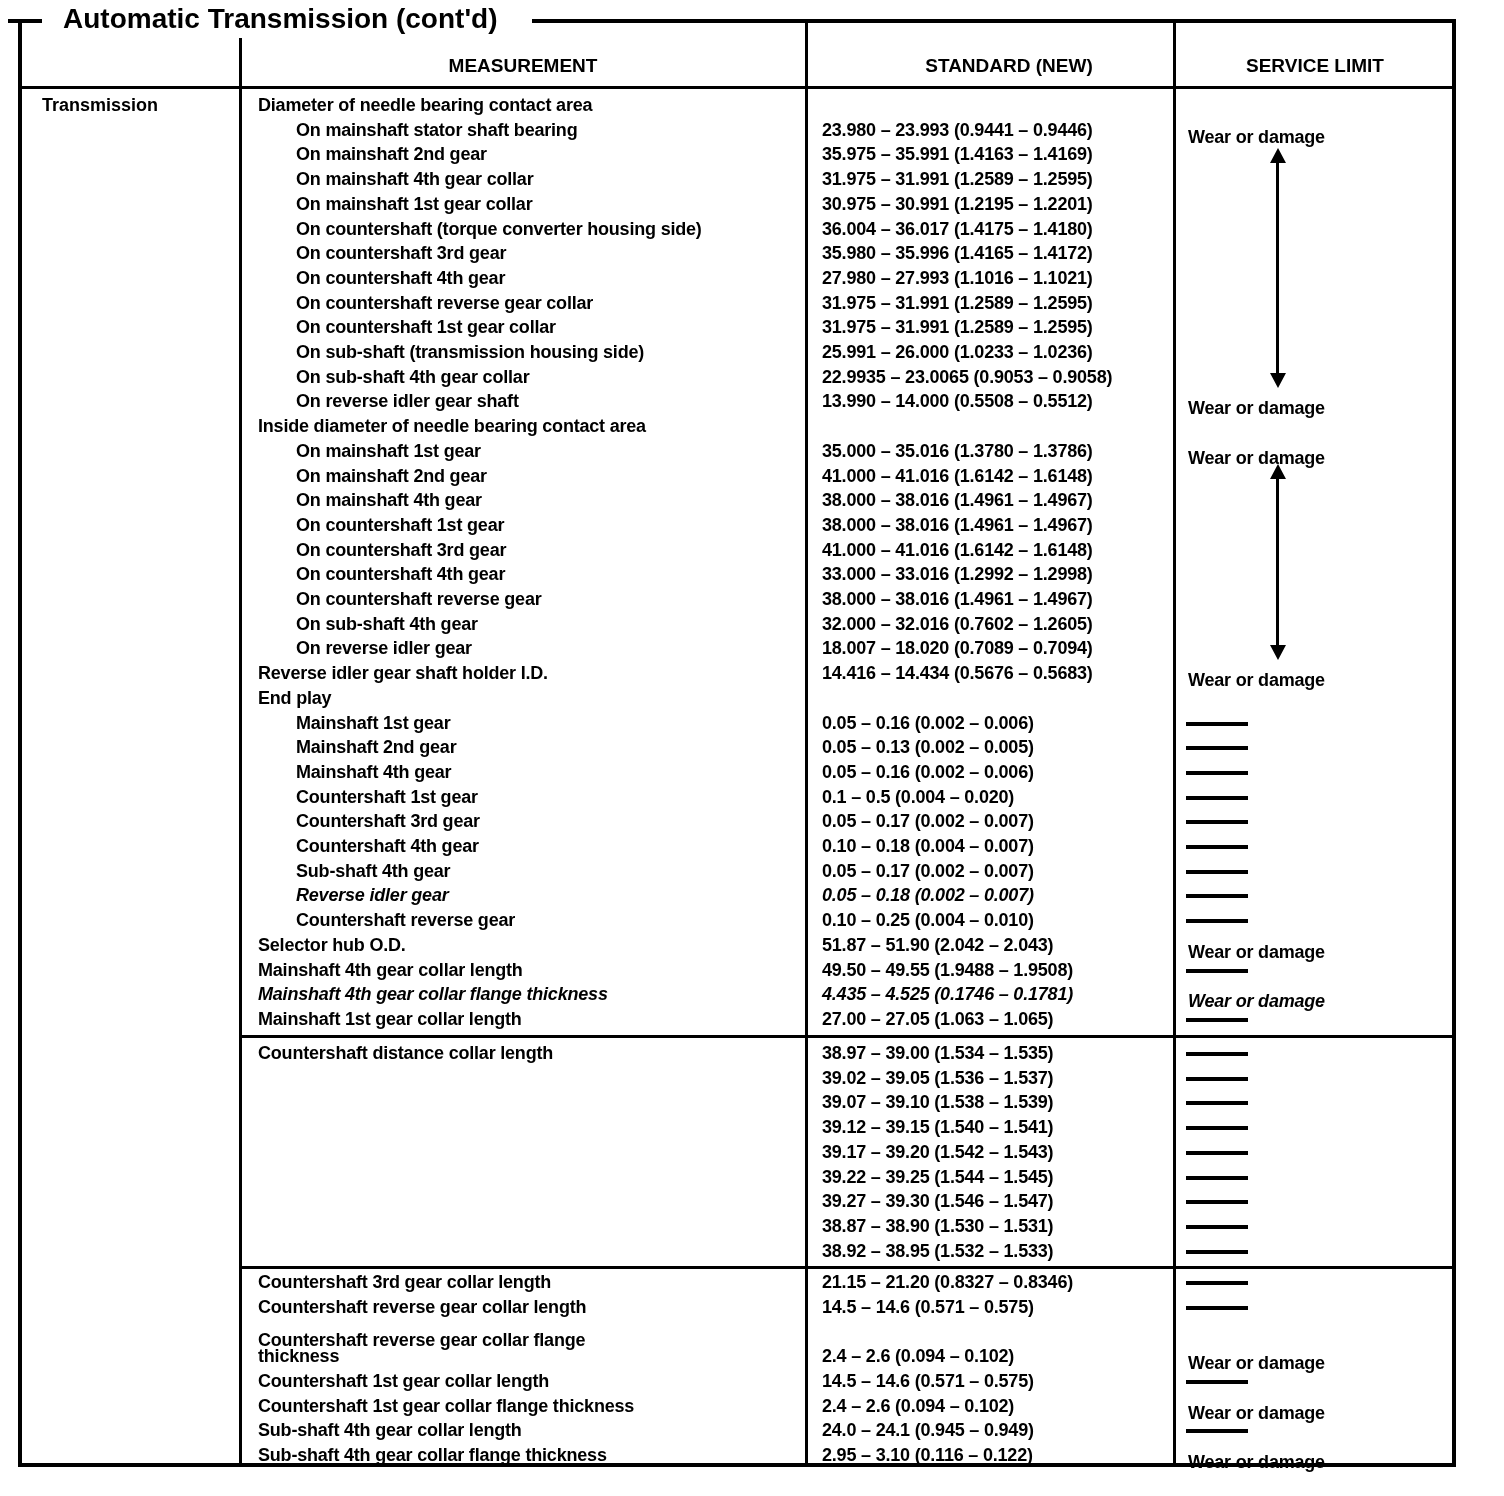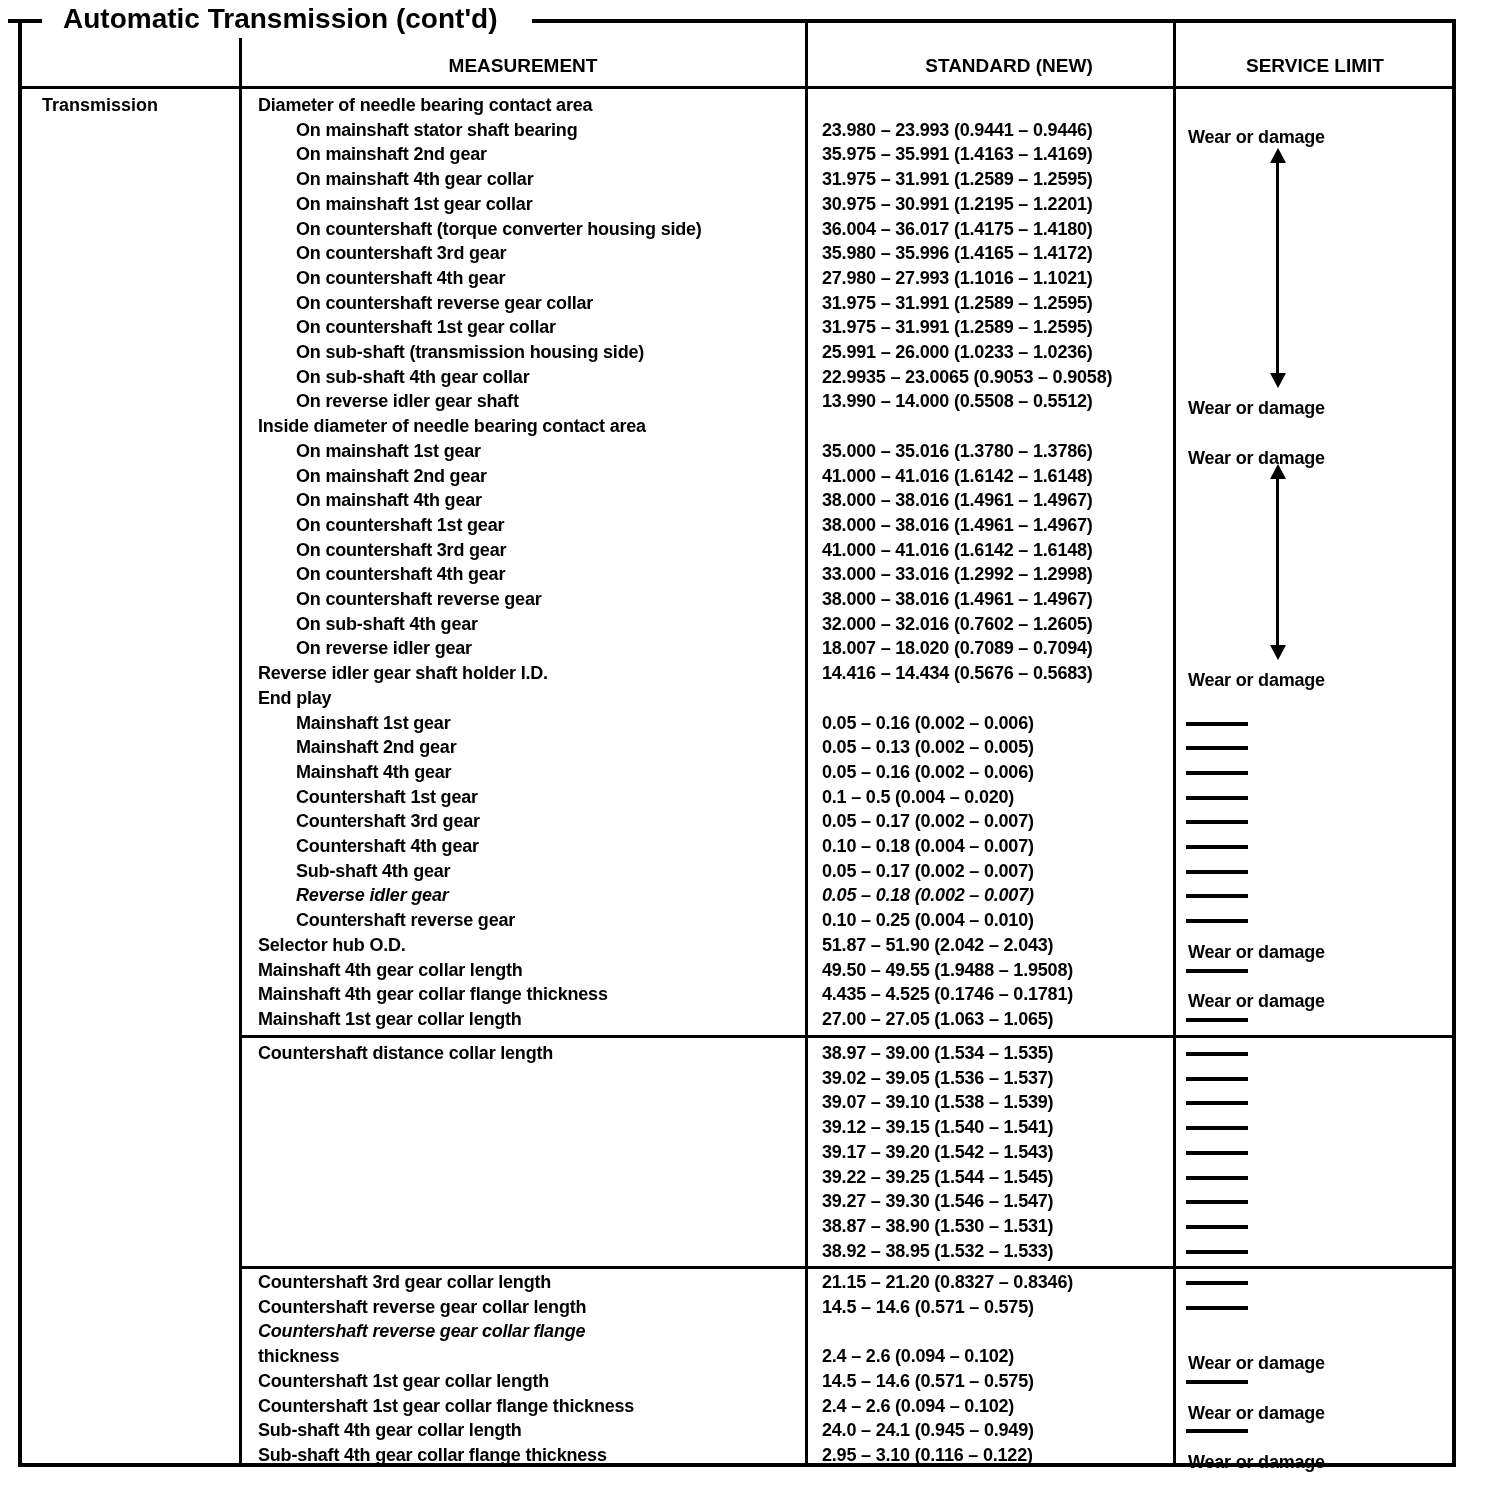--- a/index.html
+++ b/index.html
@@ -211,7 +211,7 @@
         <span class="cell std">49.50 – 49.55 (1.9488 – 1.9508)</span>
         <div class="dashline"></div>
       </div>
-      <div class="trow" style="top: 889px;">
+      <div class="trow" style="top: 889px; font-style: italic;">
         <span class="cell label">Mainshaft 4th gear collar flange thickness</span>
         <span class="cell std">4.435 – 4.525 (0.1746 – 0.1781)</span>
         <span class="cell lim">Wear or damage</span>

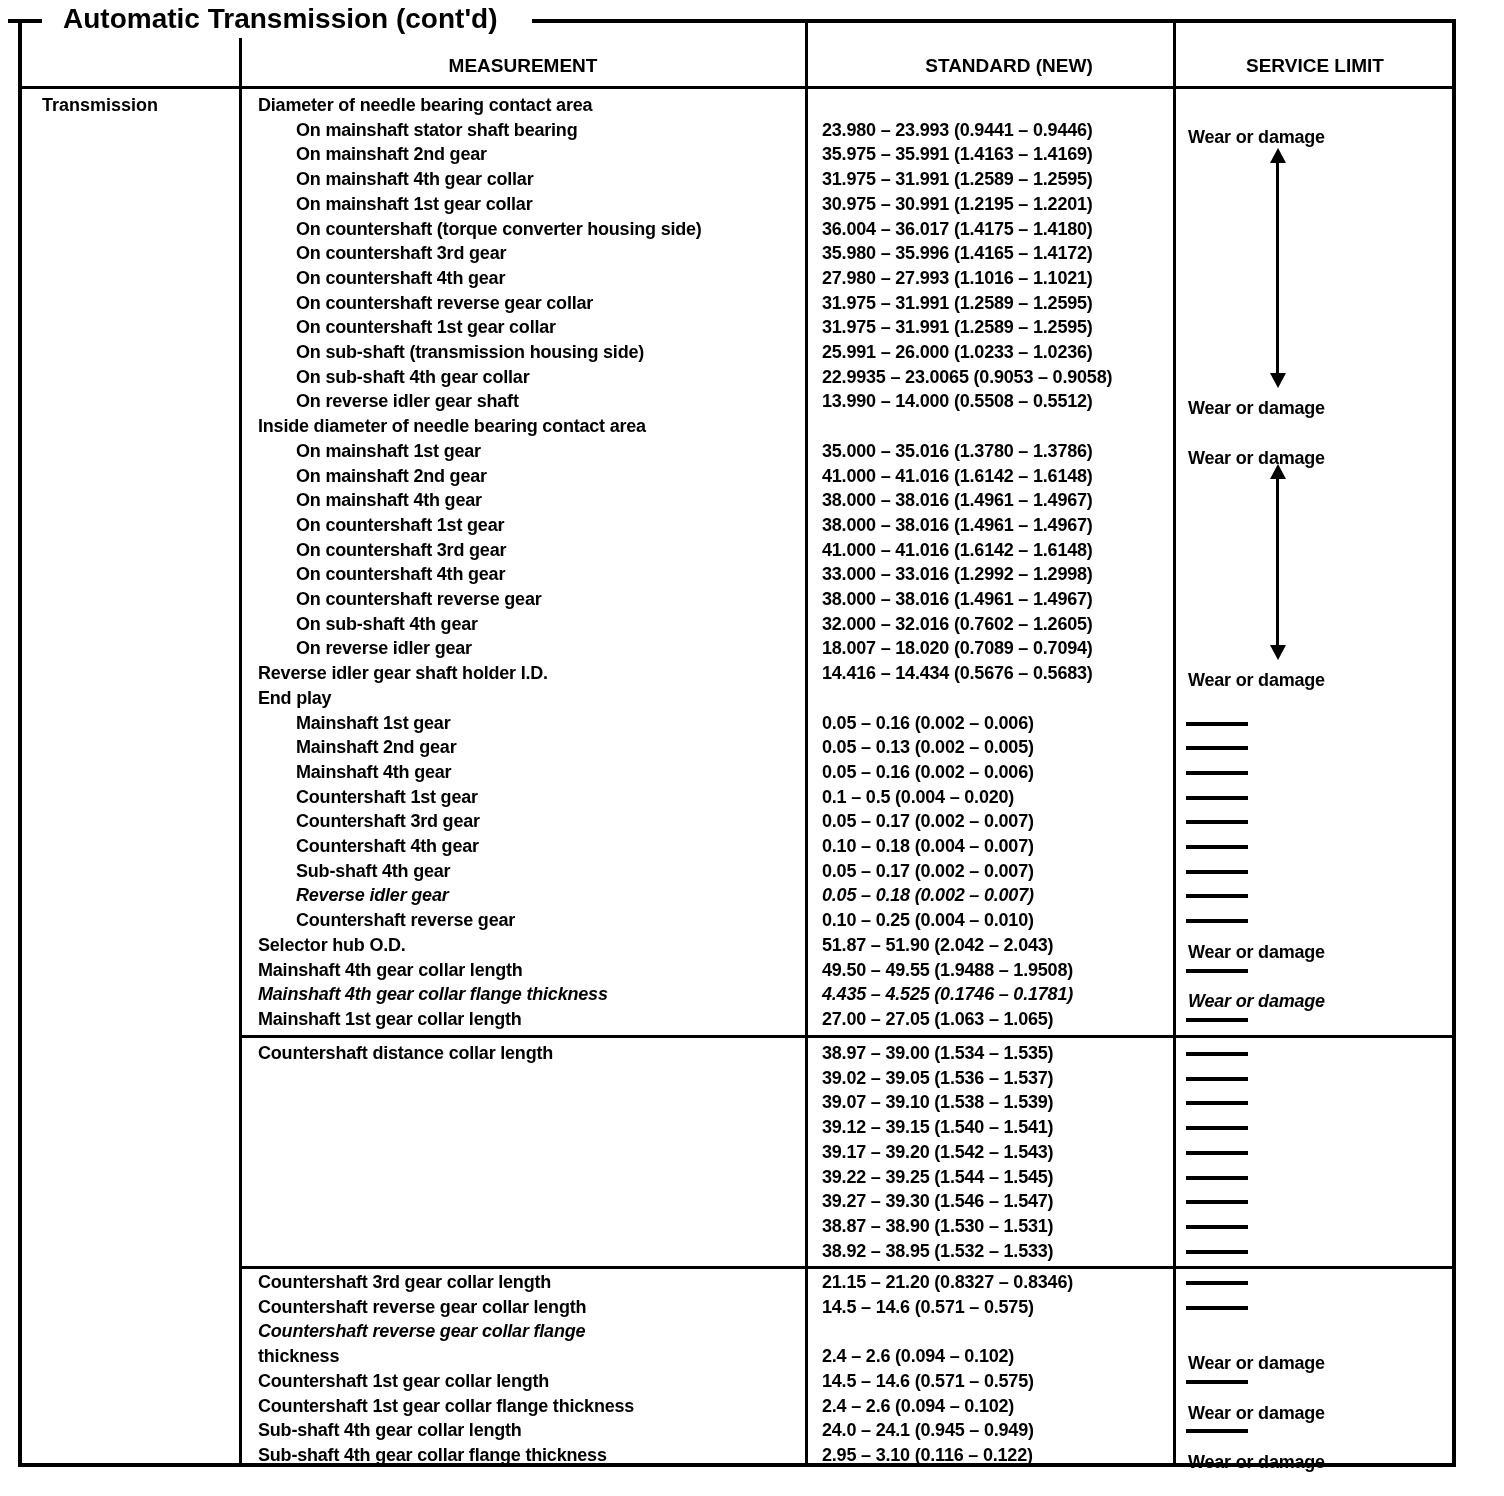--- a/index.html
+++ b/index.html
@@ -272,7 +272,7 @@
         <span class="cell std">14.5 – 14.6 (0.571 – 0.575)</span>
         <div class="dashline"></div>
       </div>
-      <div class="trow" style="top: 49px; font-style: italic;">
+      <div class="trow" style="top: 58px;">
         <span class="cell label">Countershaft reverse gear collar flange</span>
       </div>
       <div class="trow" style="top: 74px;">

